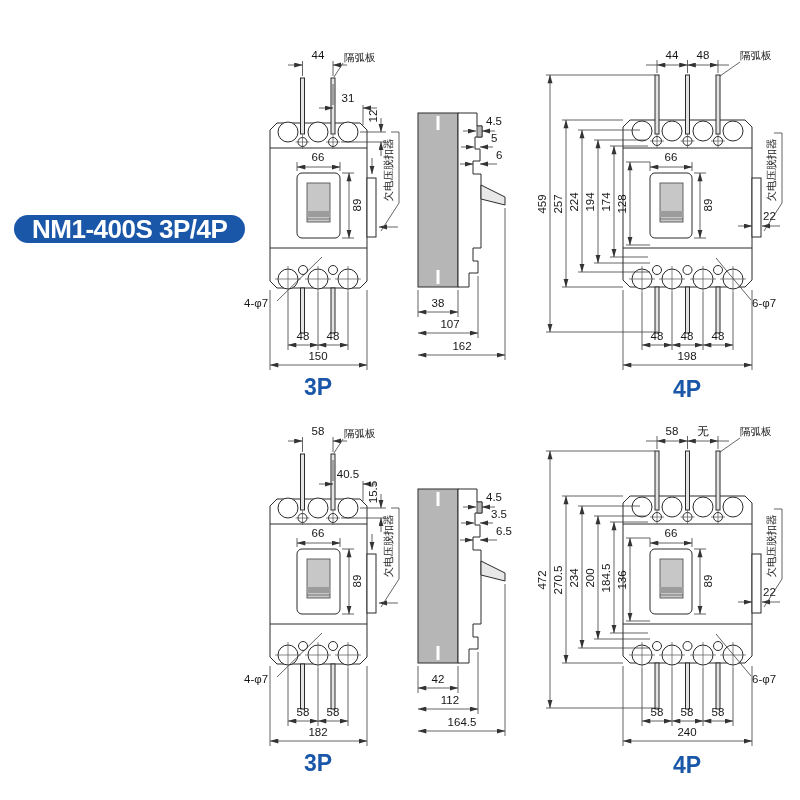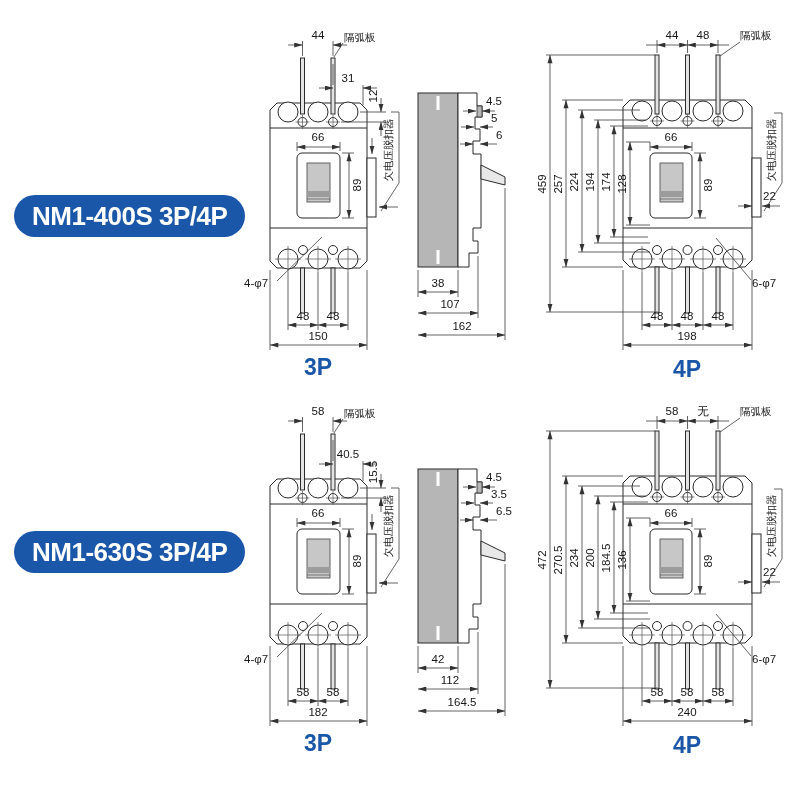--- a/index.html
+++ b/index.html
@@ -5,7 +5,7 @@
   html,body{margin:0;padding:0;background:#fff;}
   #canvas{position:relative;width:800px;height:800px;background:#fff;overflow:hidden;
           font-family:"Liberation Sans",sans-serif;}
-  .row{position:absolute;left:0;width:800px;height:400px;}
+  .row{position:absolute;left:0;width:800px;height:400px;margin-top:20px;}
   .badge{position:absolute;left:14px;top:195px;height:42px;border-radius:22px;
          background:var(--accent,#1a57a8);color:#fff;font-weight:bold;font-size:26px;
          display:flex;align-items:center;padding:0 18px;letter-spacing:-0.5px;

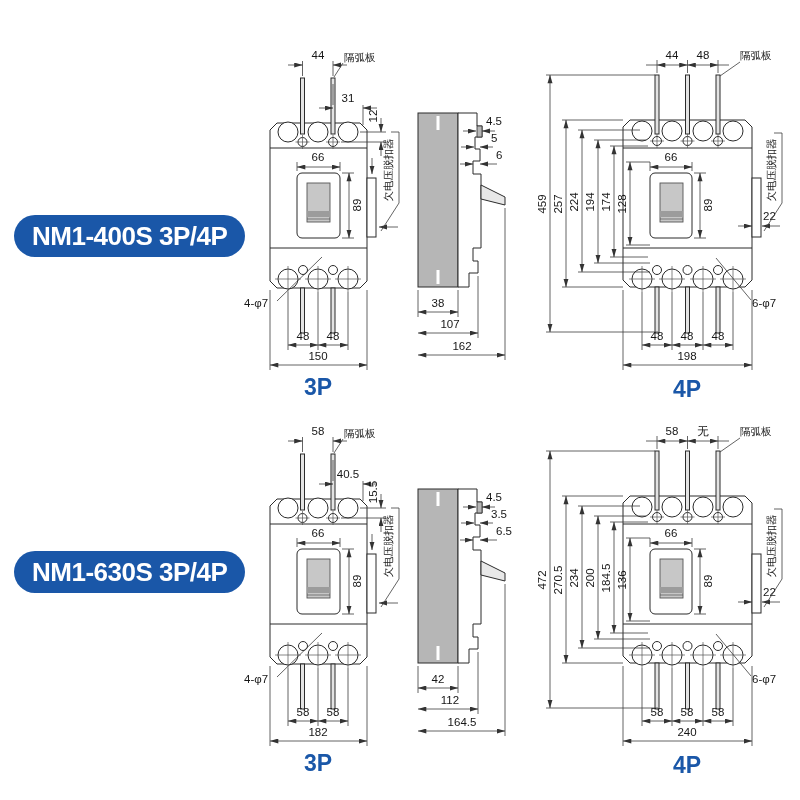--- a/index.html
+++ b/index.html
@@ -6,7 +6,7 @@
   #canvas{position:relative;width:800px;height:800px;background:#fff;overflow:hidden;
           font-family:"Liberation Sans",sans-serif;}
   .row{position:absolute;left:0;width:800px;height:400px;margin-top:20px;}
-  .badge{position:absolute;left:14px;top:195px;height:42px;border-radius:22px;
+  .badge{position:absolute;left:14px;top:195px;height:28px;border-radius:22px;
          background:var(--accent,#1a57a8);color:#fff;font-weight:bold;font-size:26px;
          display:flex;align-items:center;padding:0 18px;letter-spacing:-0.5px;
          font-family:"Liberation Sans",sans-serif;white-space:pre;}

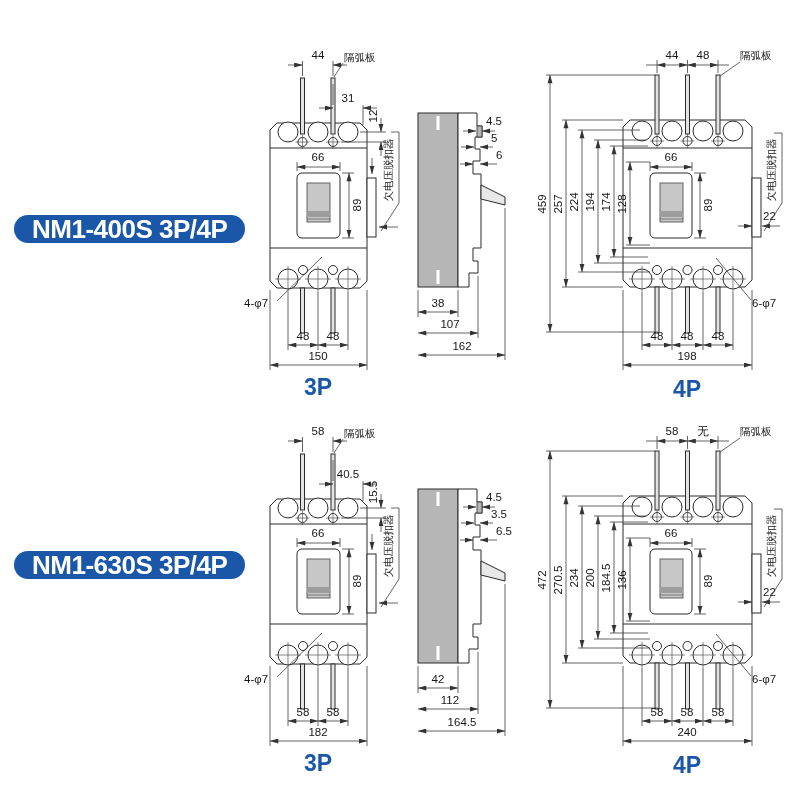--- a/index.html
+++ b/index.html
@@ -484,7 +484,6 @@
       </g>
     </svg>
 
-    <div class="badge" style="top: 155px;">NM1-630S 3P/4P</div>
   </div>
   </div>
 

